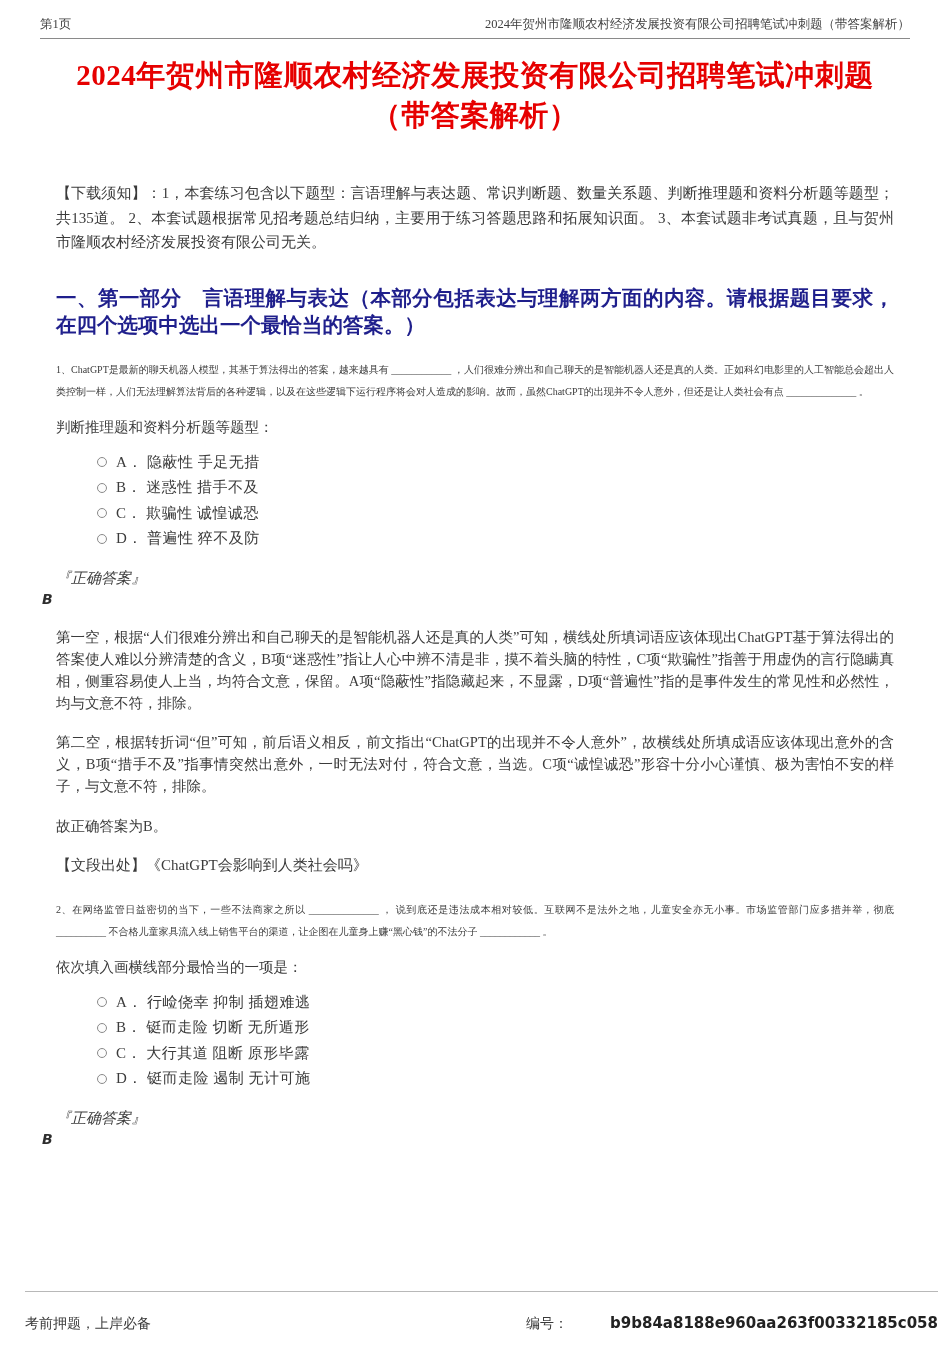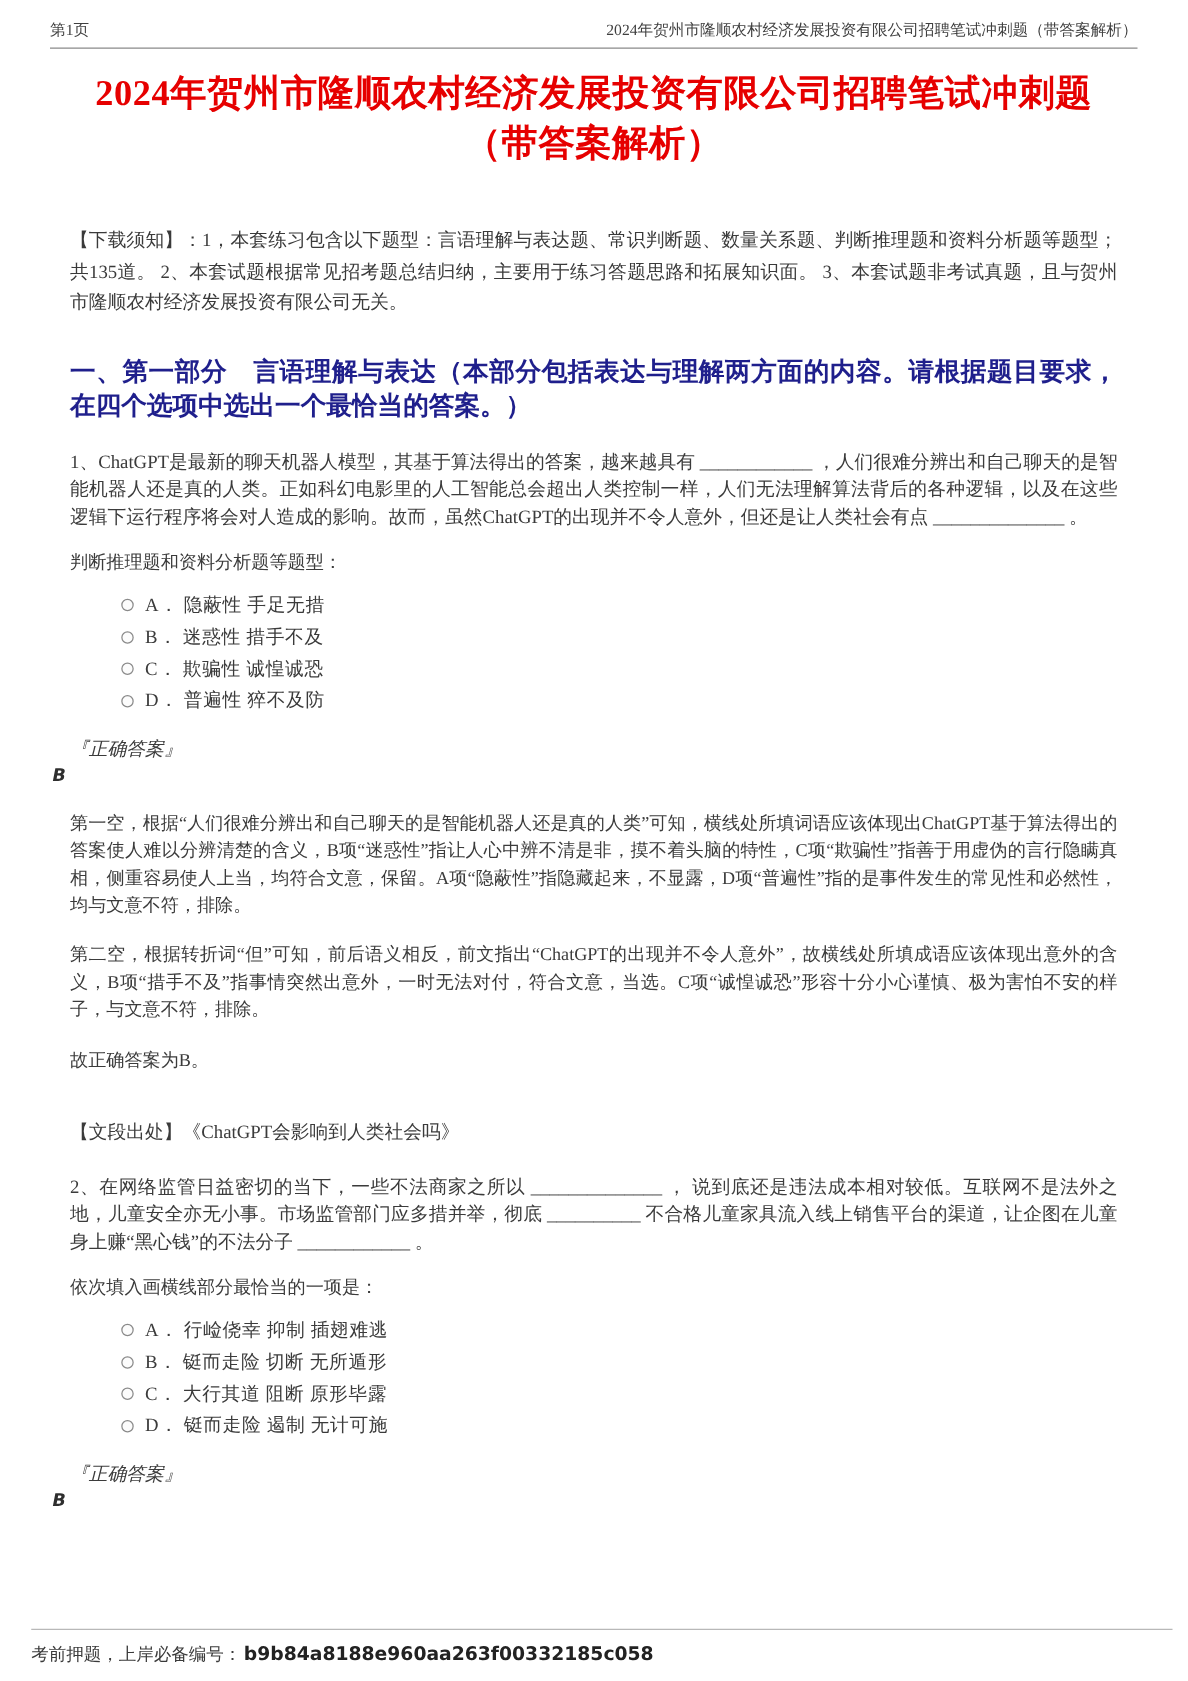--- a/index.html
+++ b/index.html
@@ -41,7 +41,7 @@
   }
   .stem {
     margin-top: 20px;
-    font-size: 15px; line-height: 22px;
+    font-size: 10px; line-height: 22px;
     text-align: justify;
   }
   .prompt { margin-top: 15px; font-size: 14.5px; }

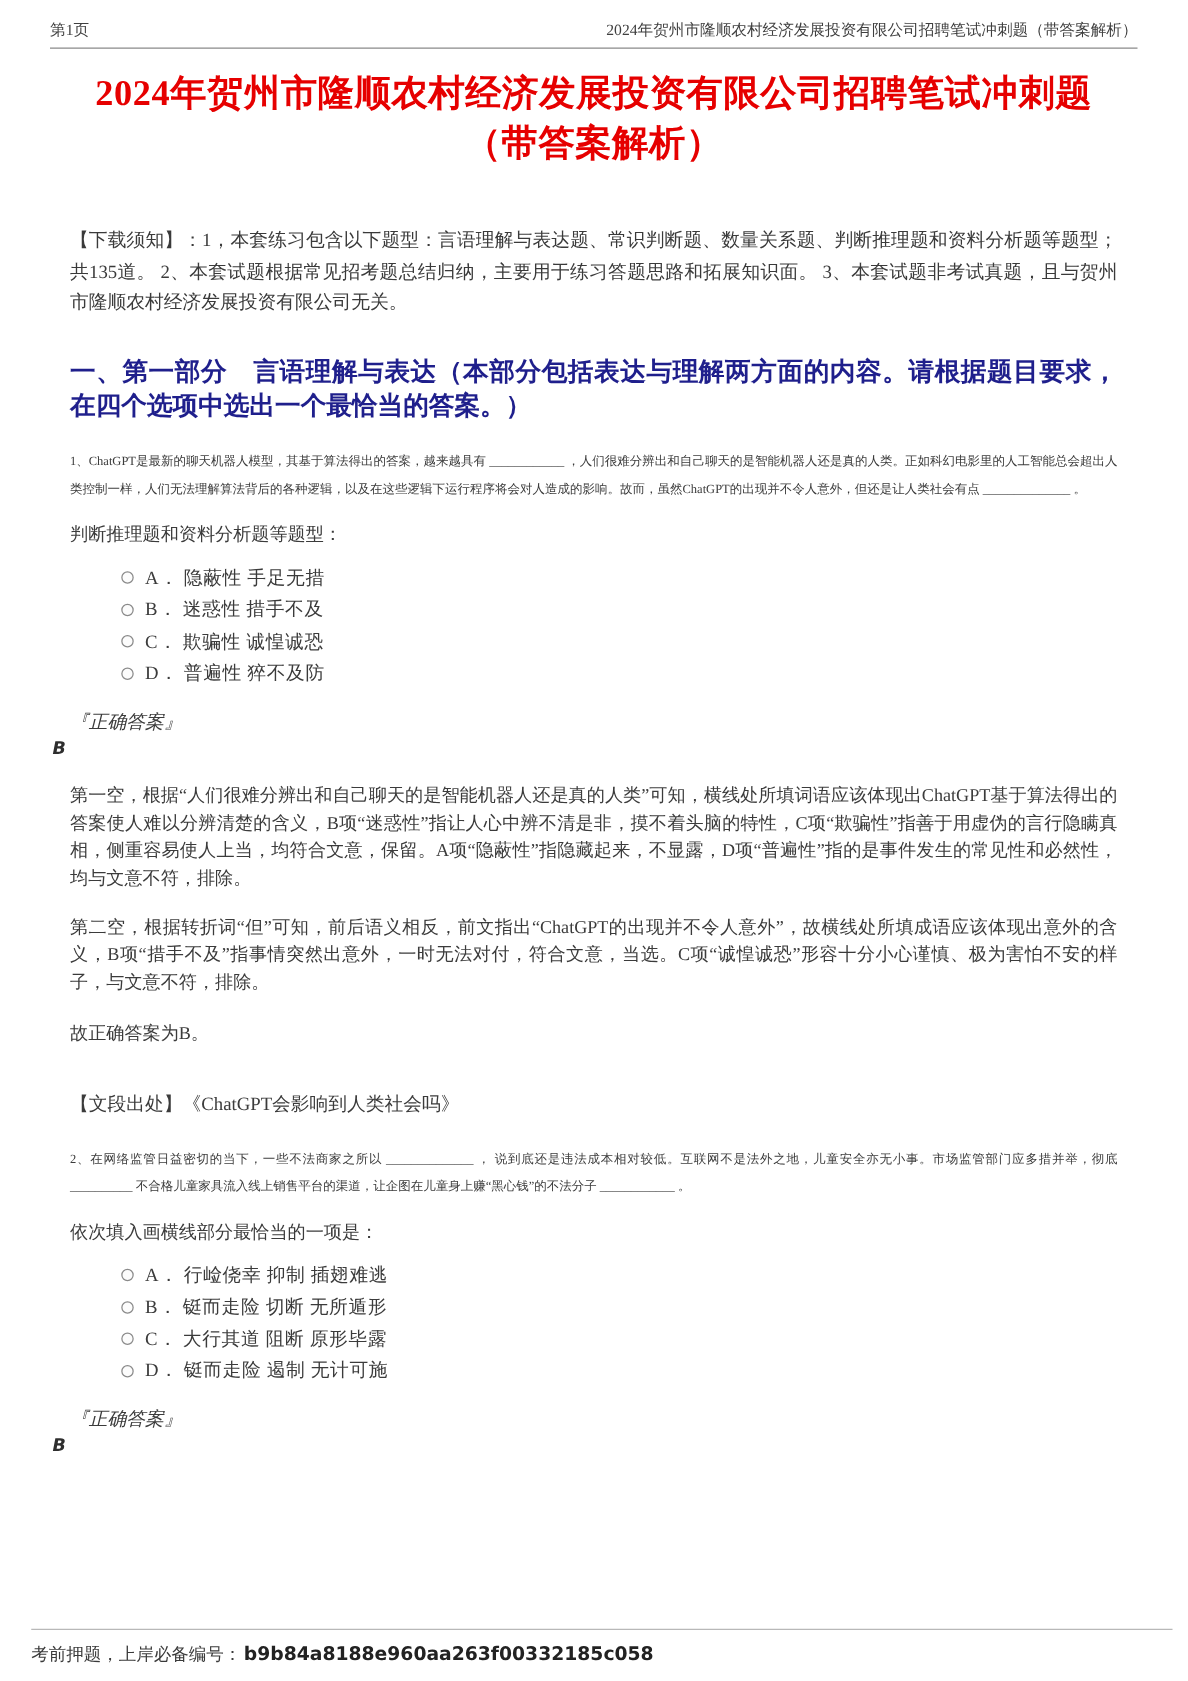--- a/index.html
+++ b/index.html
@@ -76,7 +76,7 @@
     text-align: justify;
   }
   .analysis-final { margin-top: 20px; font-size: 14.5px; }
-  .source-line { margin-top: 38px; font-size: 15px; }
+  .source-line { margin-top: 20px; font-size: 15px; }
   .q2 { margin-top: 24px; }
   .page-footer {
     position: absolute;

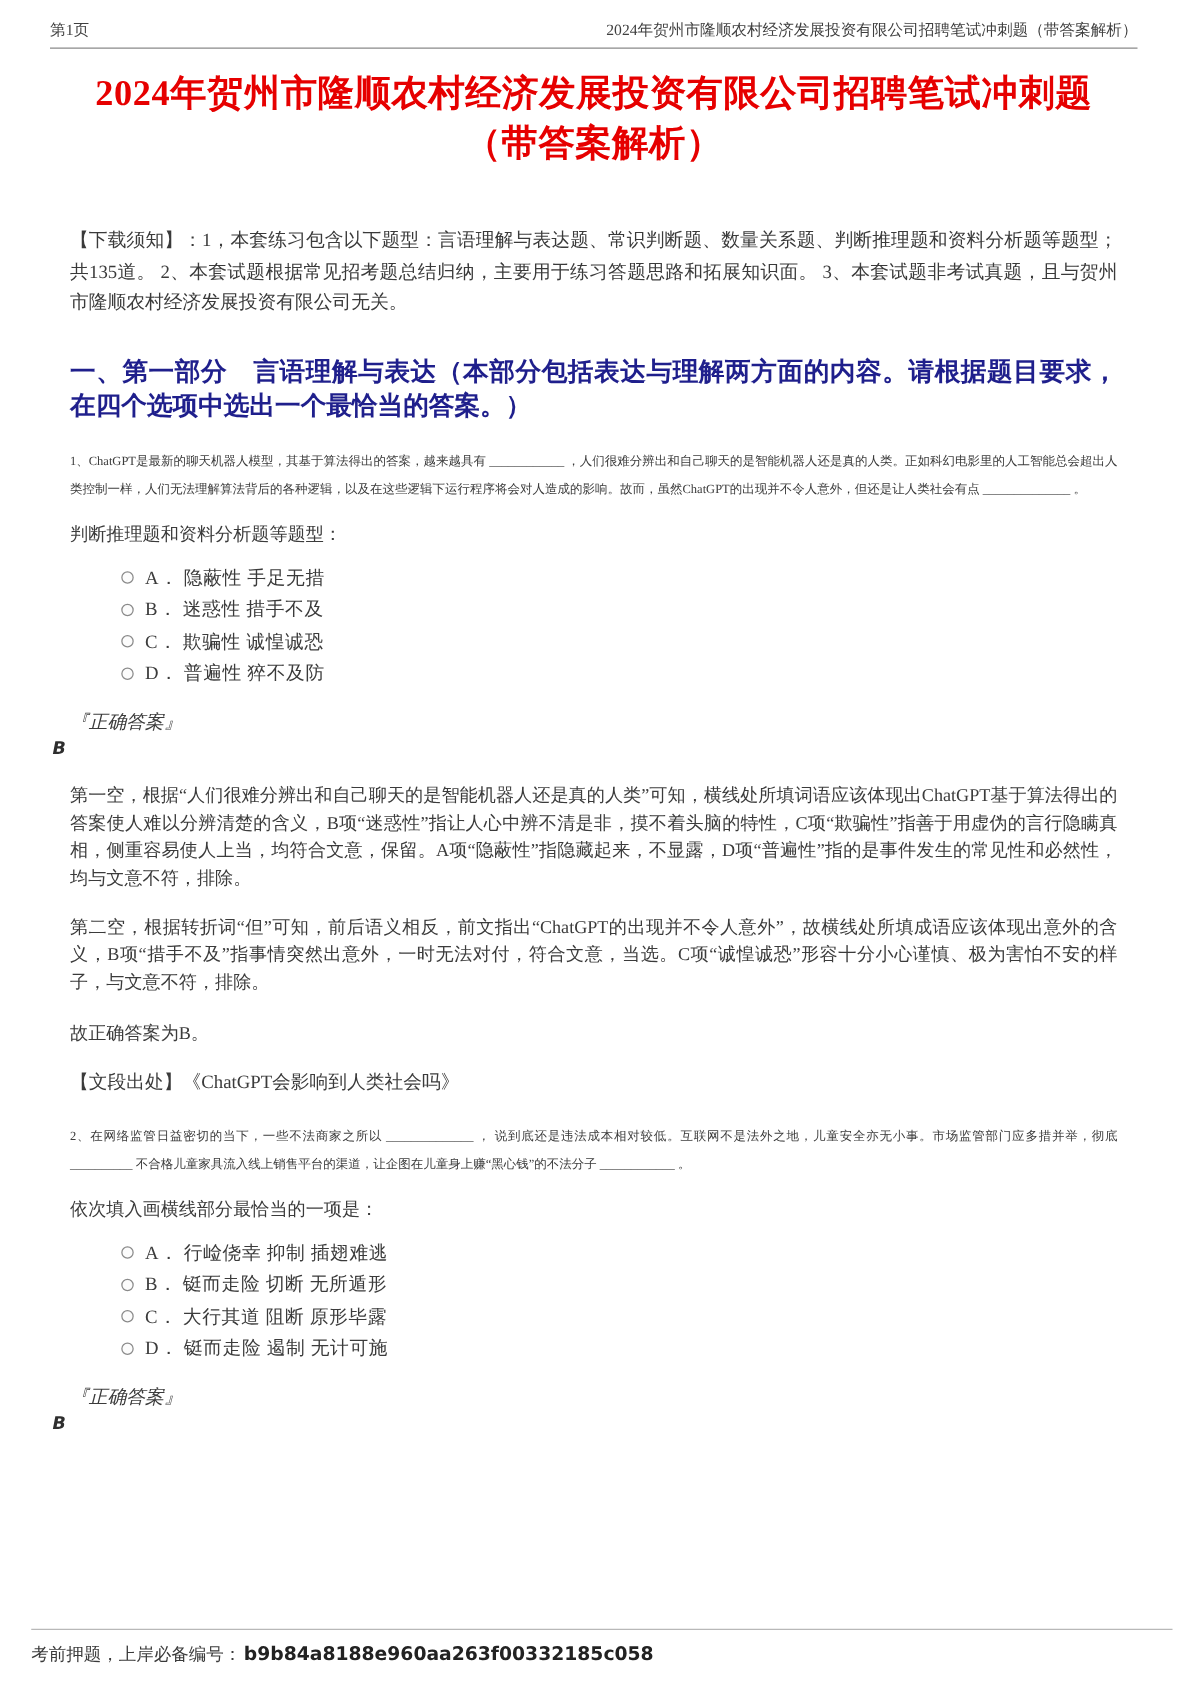--- a/index.html
+++ b/index.html
@@ -82,8 +82,8 @@
     position: absolute;
     left: 25px; right: 12px; bottom: 12px;
     border-top: 1px solid #b8b8b8;
-    padding-top: 10px;
-    display: flex; align-items: baseline;
+    padding-top: 22px;
+    display: flex; justify-content: space-between; align-items: baseline;
     font-size: 14px; color: #3a3a3a;
   }
   .serial-wrap { display: flex; align-items: baseline; }

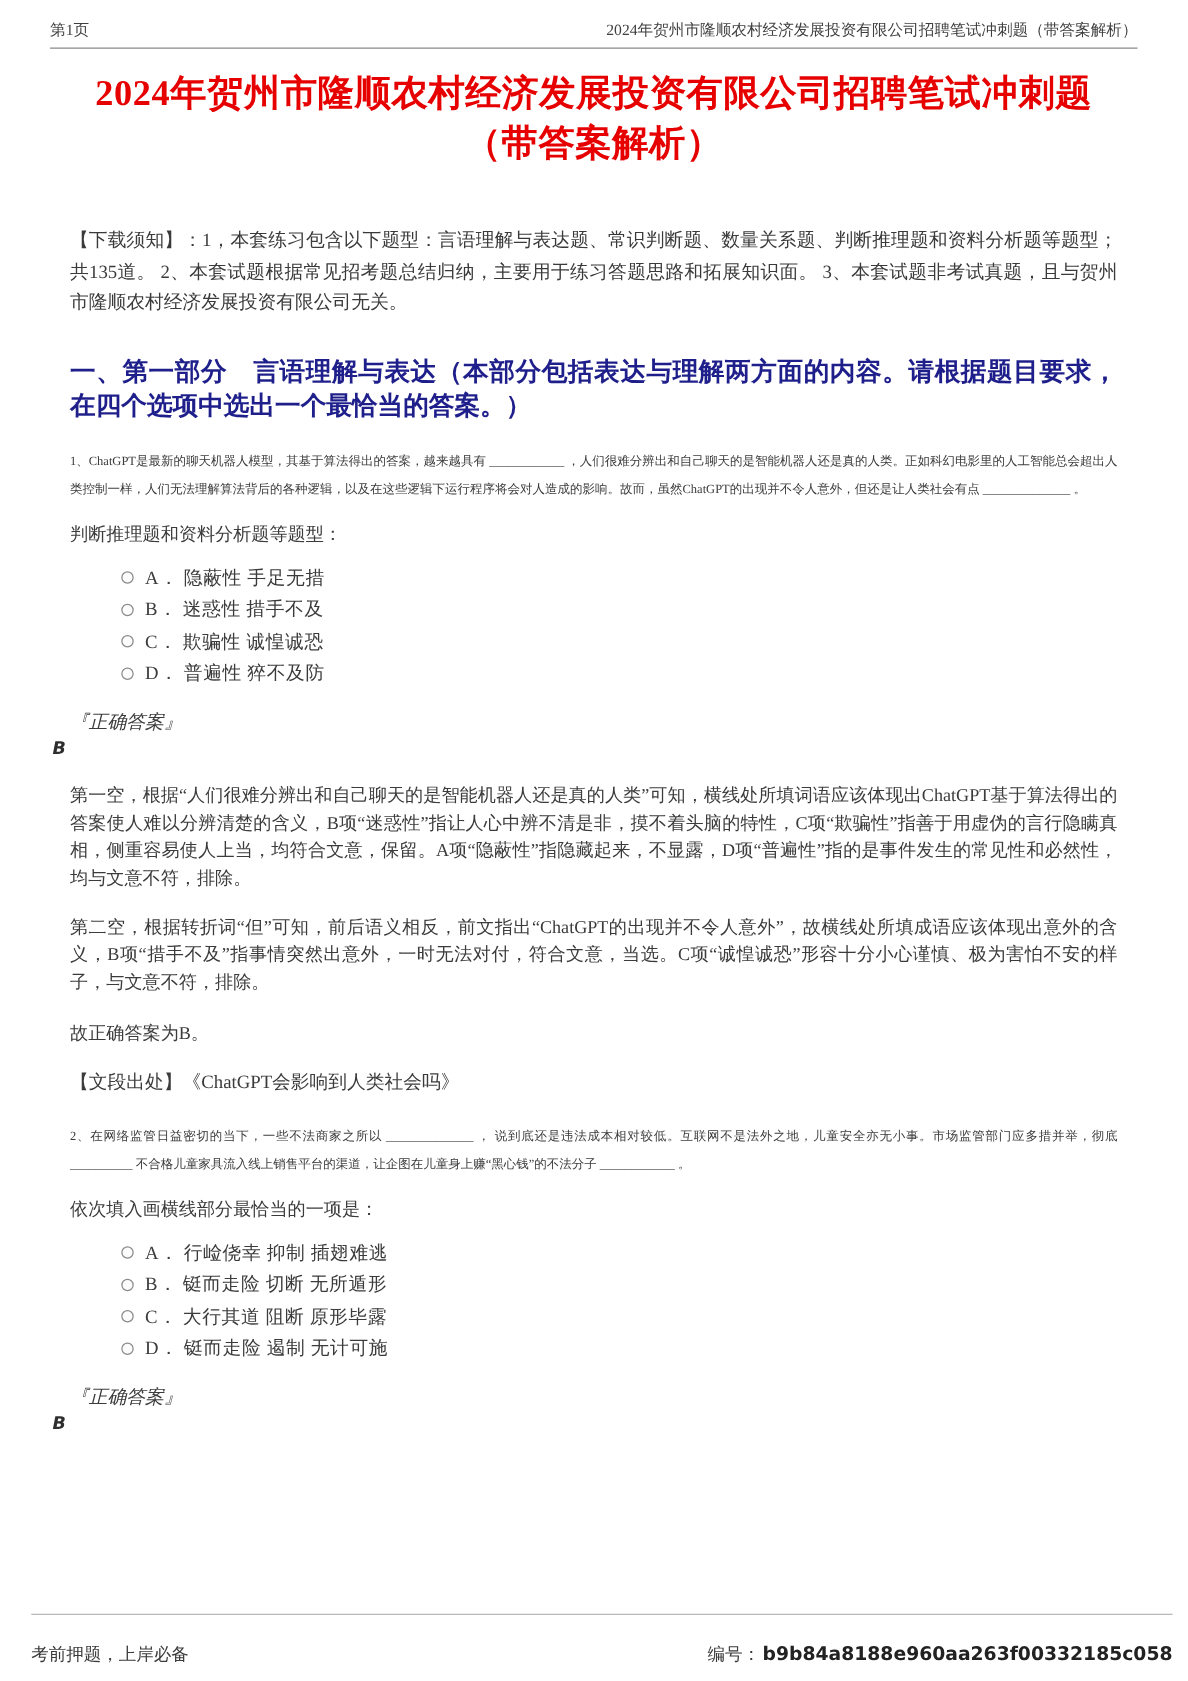--- a/index.html
+++ b/index.html
@@ -86,7 +86,7 @@
     display: flex; justify-content: space-between; align-items: baseline;
     font-size: 14px; color: #3a3a3a;
   }
-  .serial-wrap { display: flex; align-items: baseline; }
+  .serial-wrap { display: flex; align-items: baseline; gap: 40px; }
   .serial-code {
     font-family: "DejaVu Sans", "Liberation Sans", sans-serif;
     font-size: 15px; font-weight: bold; color: #222222;

